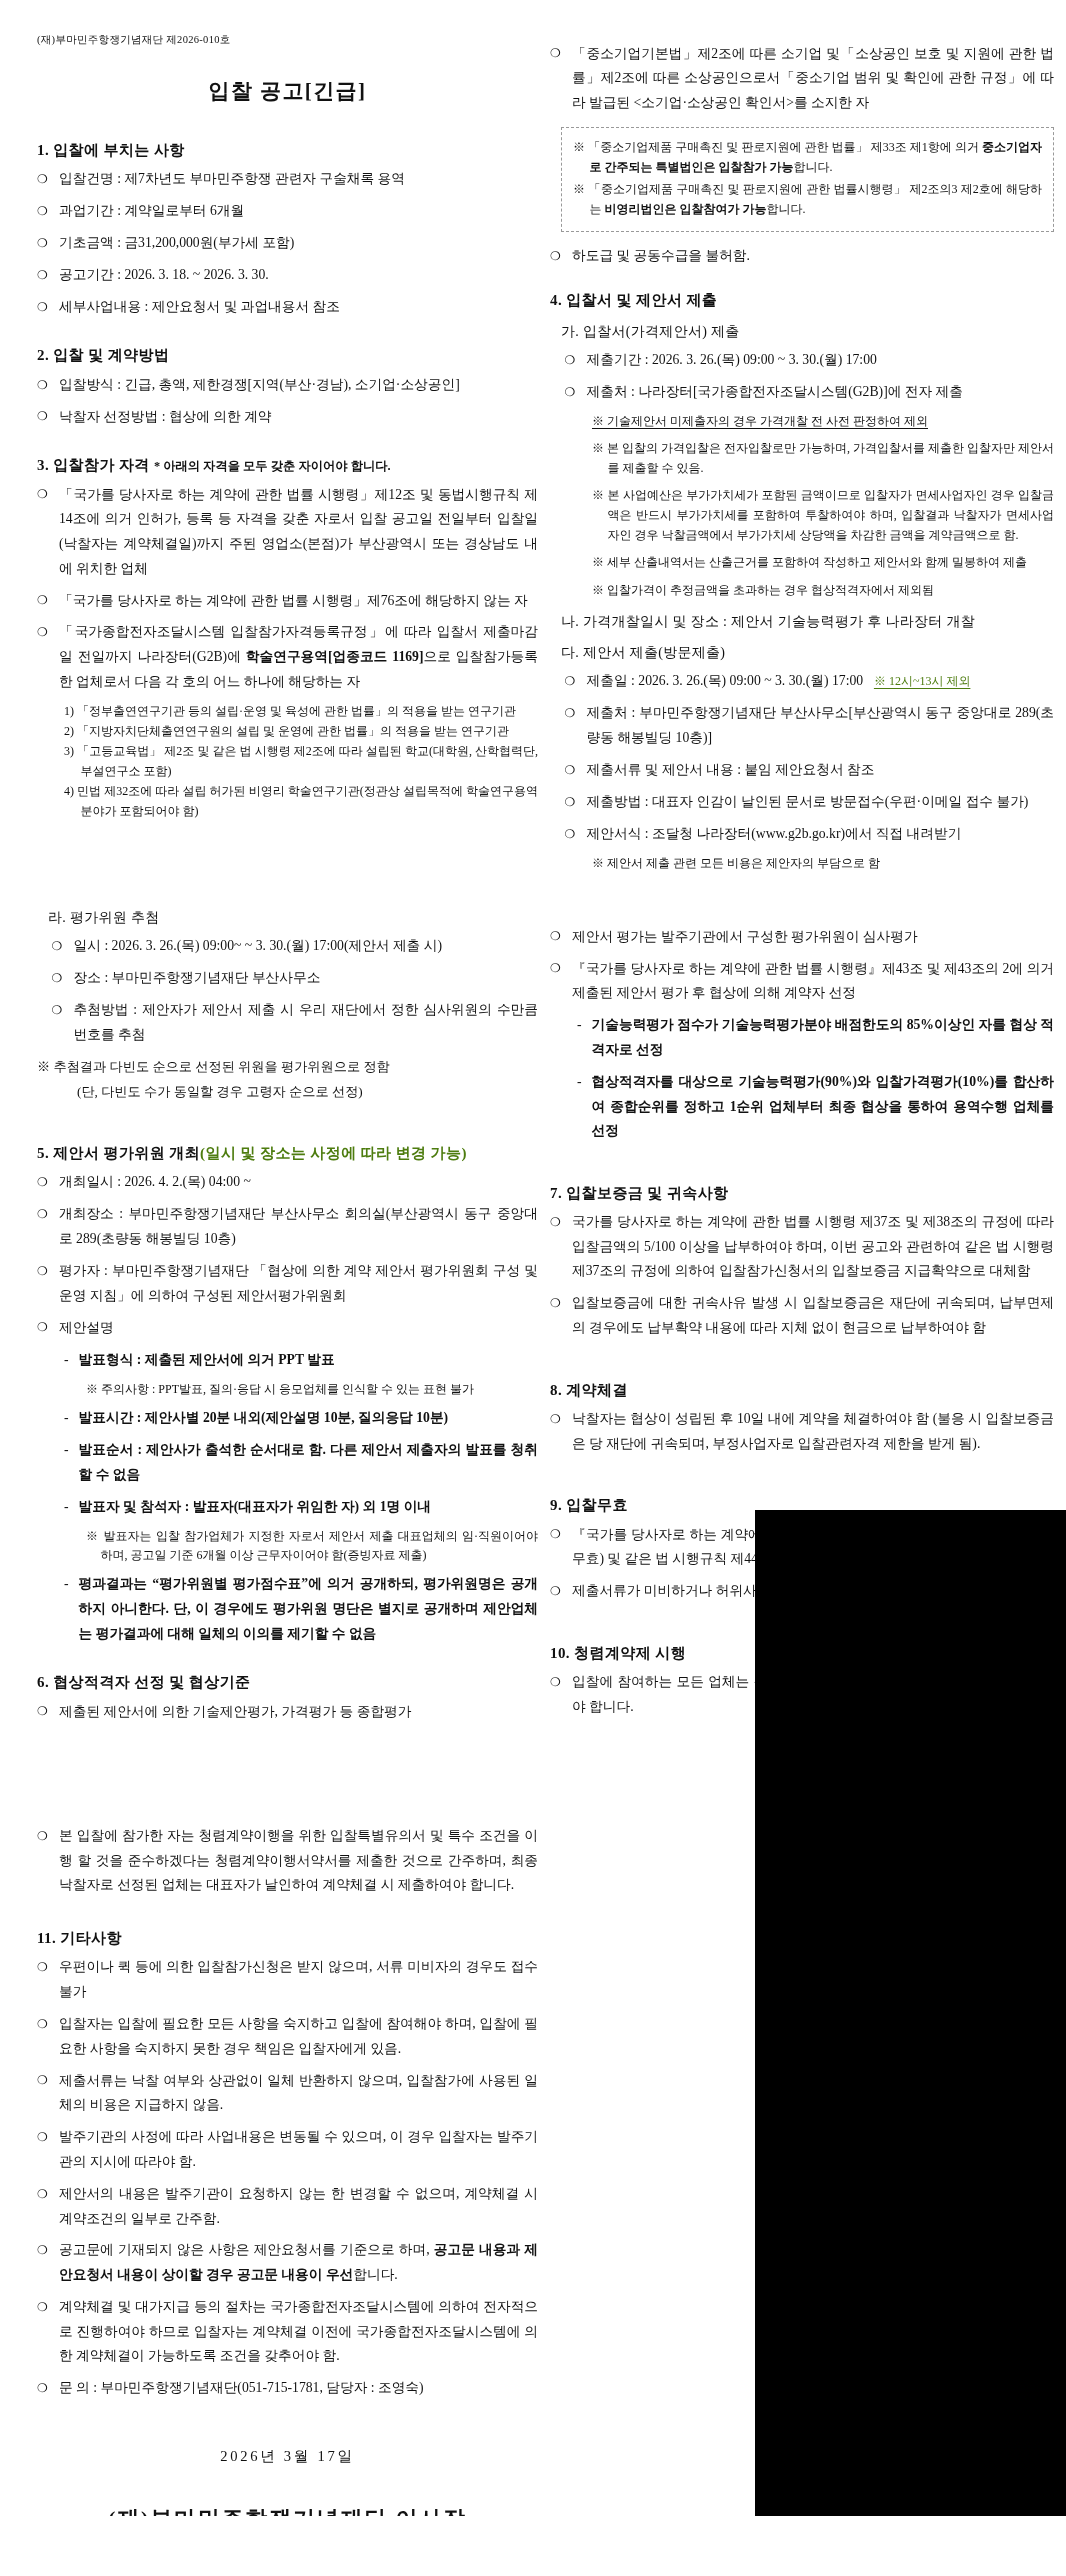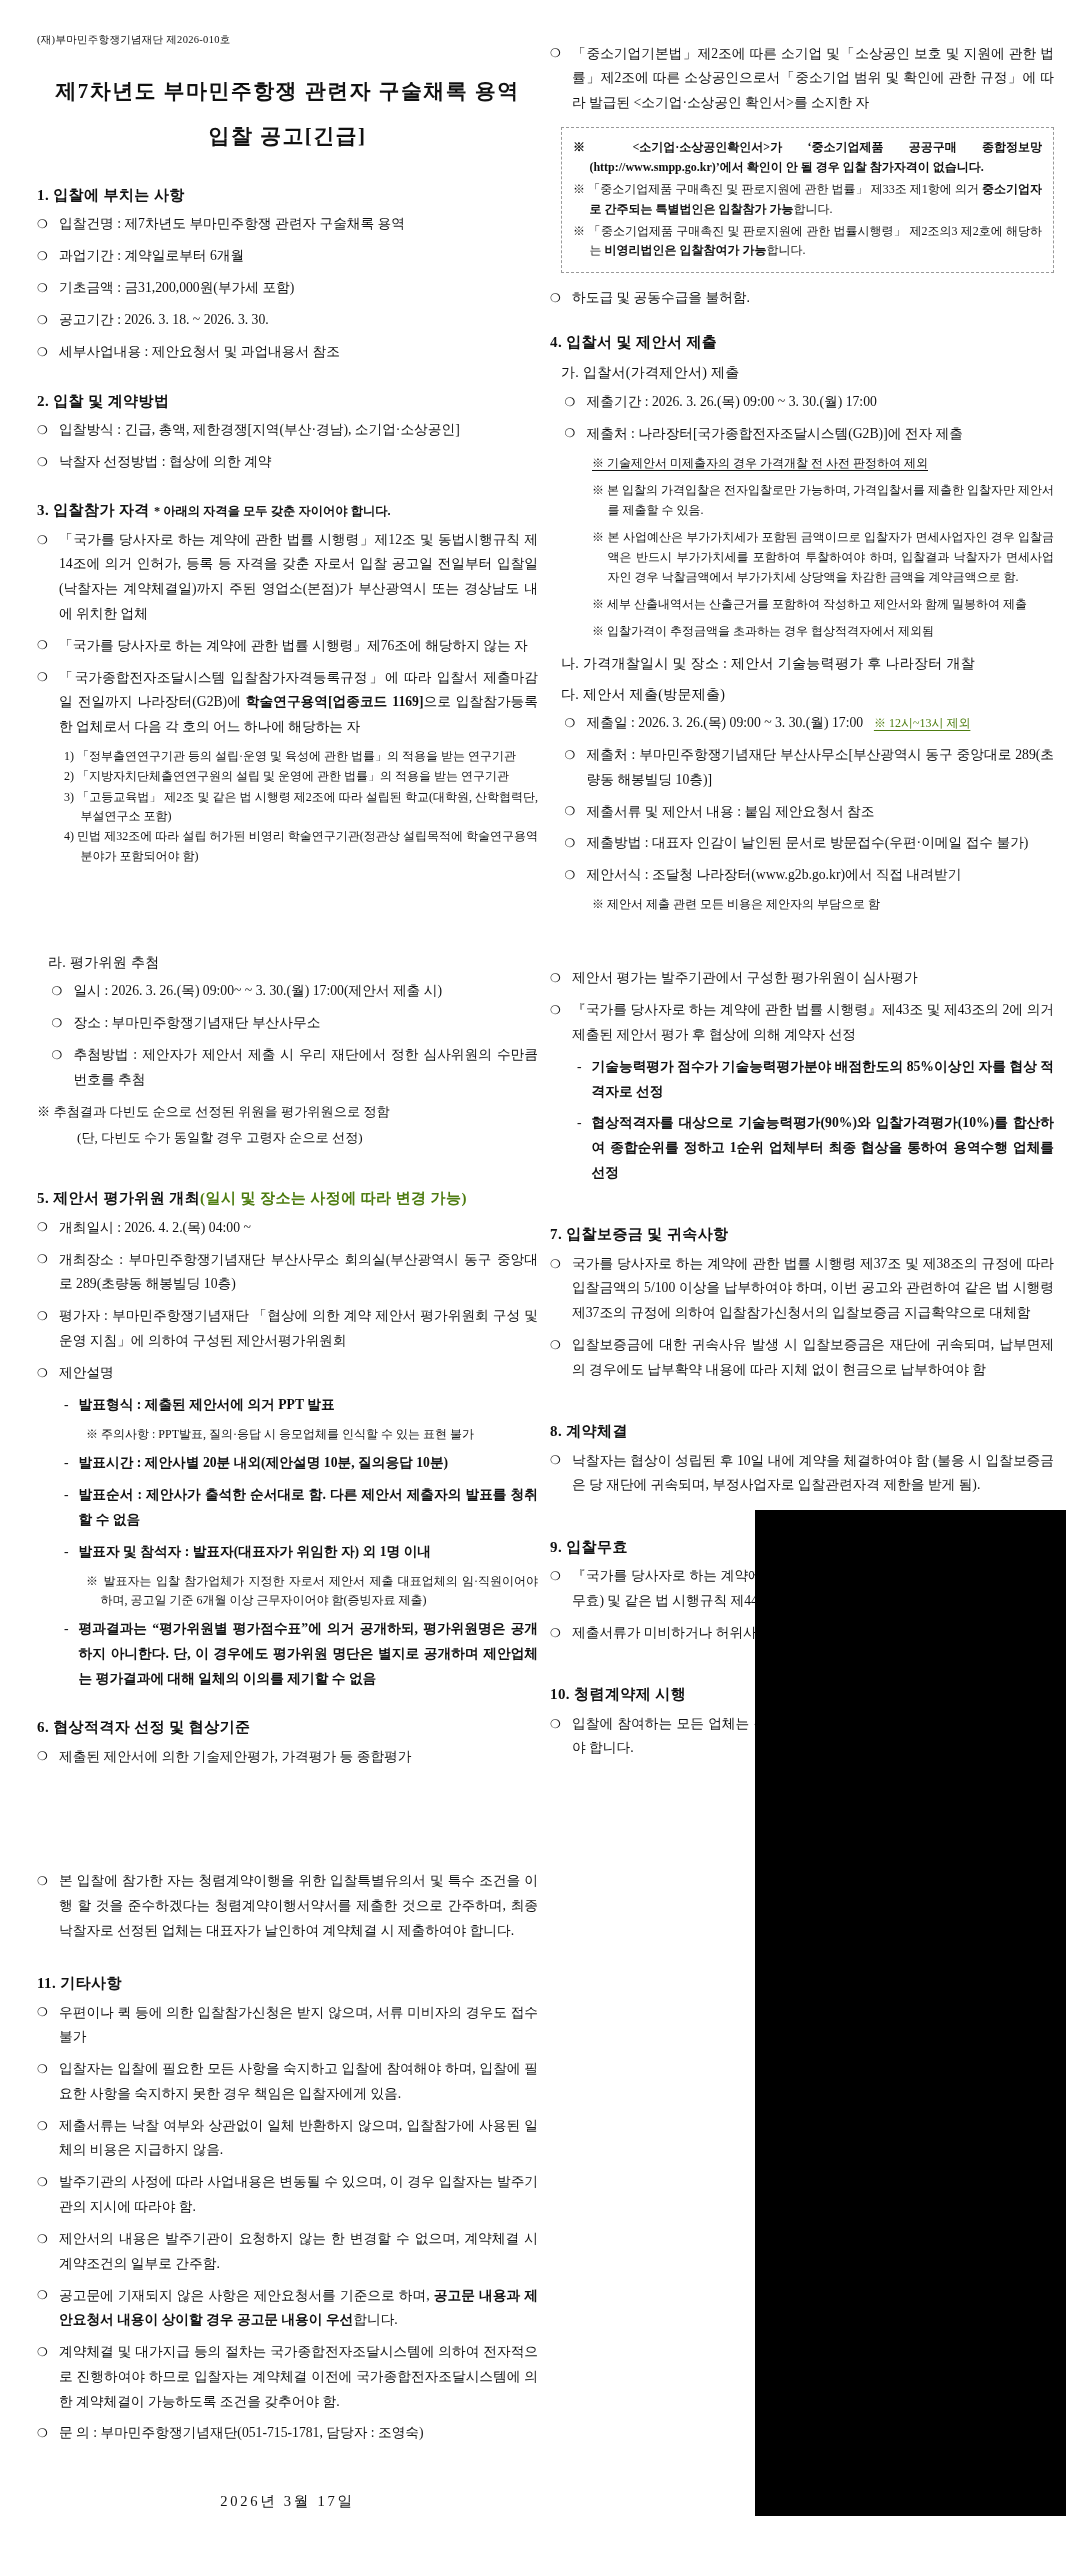--- a/index.html
+++ b/index.html
@@ -57,7 +57,6 @@
     <div class="ref">(재)부마민주항쟁기념재단 제2026-010호</div>
 
     <div class="title">
-      <div>제7차년도 부마민주항쟁 관련자 구술채록 용역</div>
       <div>입찰 공고[긴급]</div>
     </div>
 

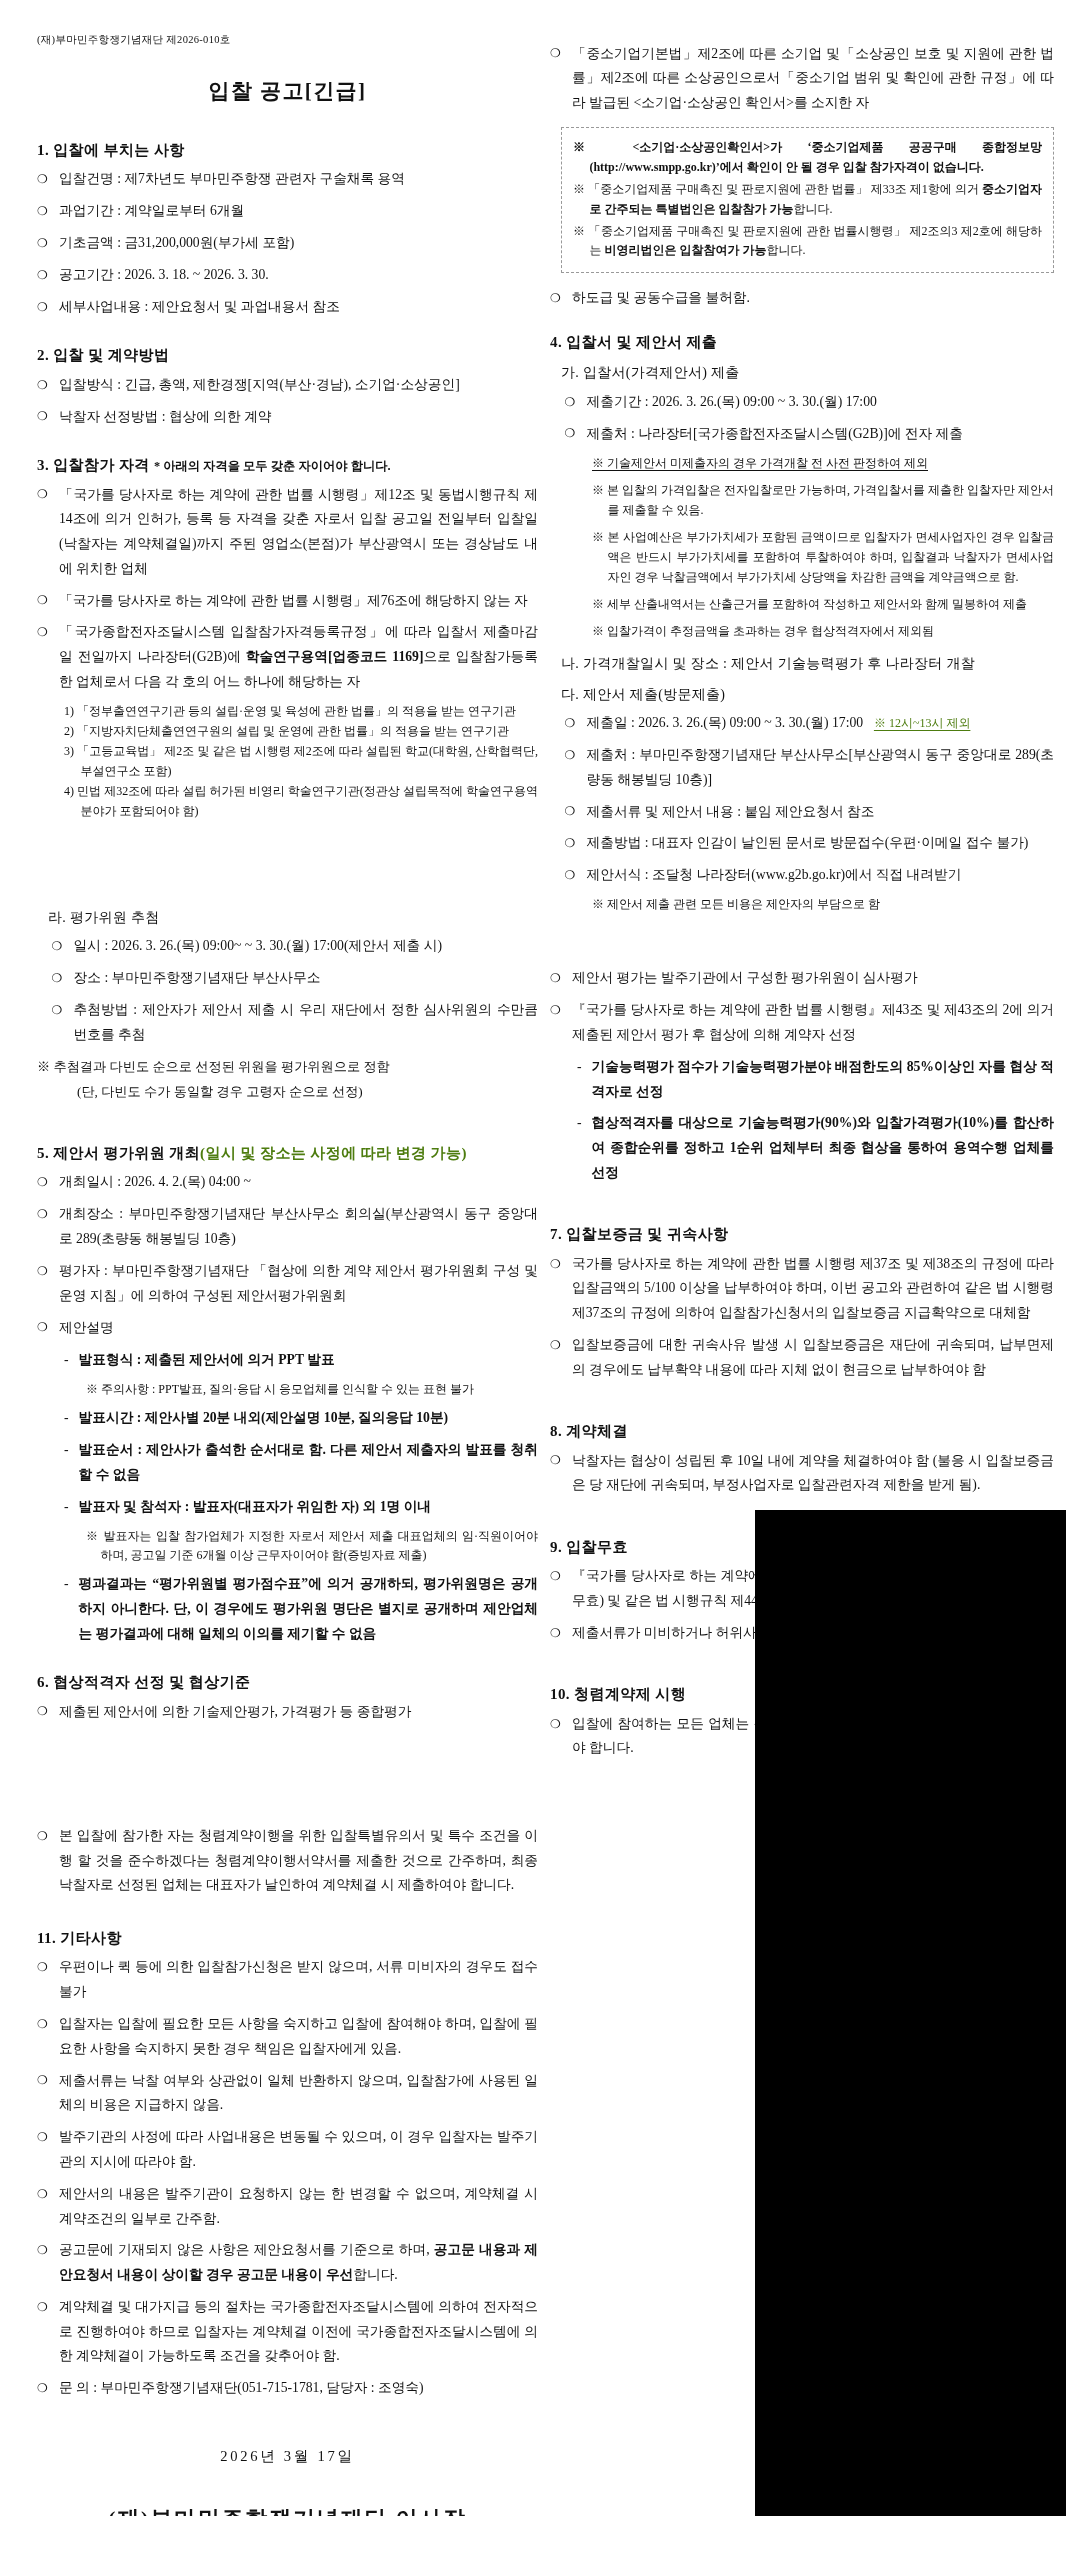--- a/index.html
+++ b/index.html
@@ -239,7 +239,6 @@
       </div>
 
     <div class="box">
-      <div class="b">※ &lt;소기업·소상공인확인서&gt;가 ‘중소기업제품 공공구매 종합정보망(http://www.smpp.go.kr)’에서 확인이 안 될 경우 입찰 참가자격이 없습니다.</div>
       <div>
         <span>※ 「중소기업제품 구매촉진 및 판로지원에 관한 법률」 제33조 제1항에 의거 </span><span class="b">중소기업자로 간주되는 특별법인은 입찰참가 가능</span><span>합니다.</span>
       </div>

